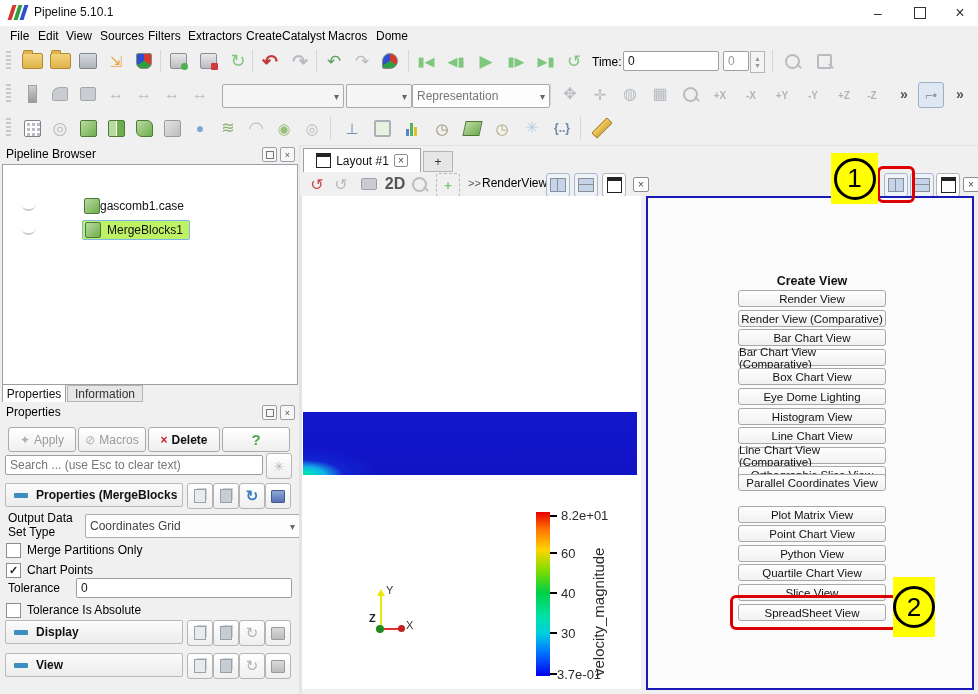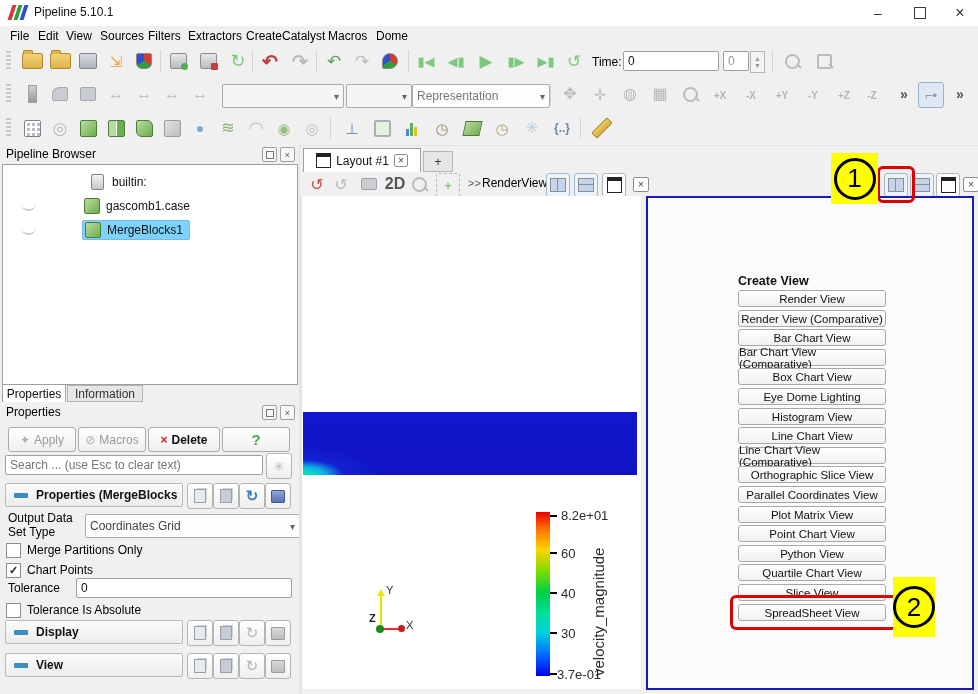--- a/index.html
+++ b/index.html
@@ -280,10 +280,6 @@
   </span>
 </div>
 <div class="whitebox" style="left:2px;top:164px;width:294px;height:219px">
-  <div class="treerow" style="top:6px">
-    <span class="srv" style="margin-left:88px"></span>
-    <span style="margin-left:8px">builtin:</span>
-  </div>
   <div class="treerow" style="top:30px">
     <span class="eye" style="margin-left:18px"></span>
     <span class="cube" style="margin-left:48px;width:14px;height:14px"></span>

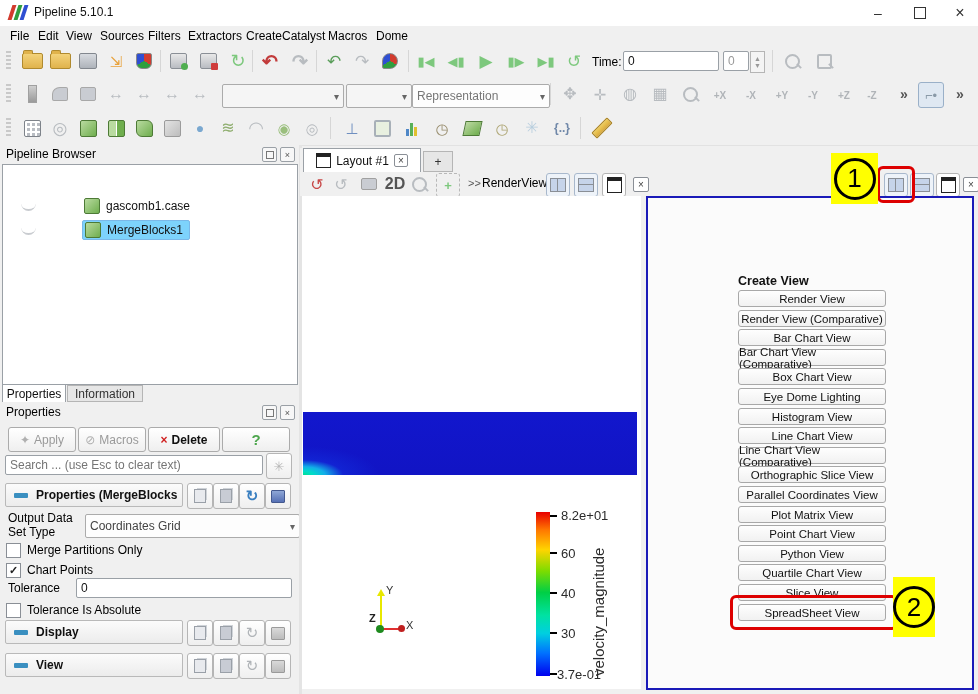--- a/index.html
+++ b/index.html
@@ -283,7 +283,7 @@
   <div class="treerow" style="top:30px">
     <span class="eye" style="margin-left:18px"></span>
     <span class="cube" style="margin-left:48px;width:14px;height:14px"></span>
-    <span style="margin-left:6px">gascomb1.case</span>
+    <span style="">gascomb1.case</span>
   </div>
   <div class="treerow" style="top:54px">
     <span class="eye" style="margin-left:18px"></span>

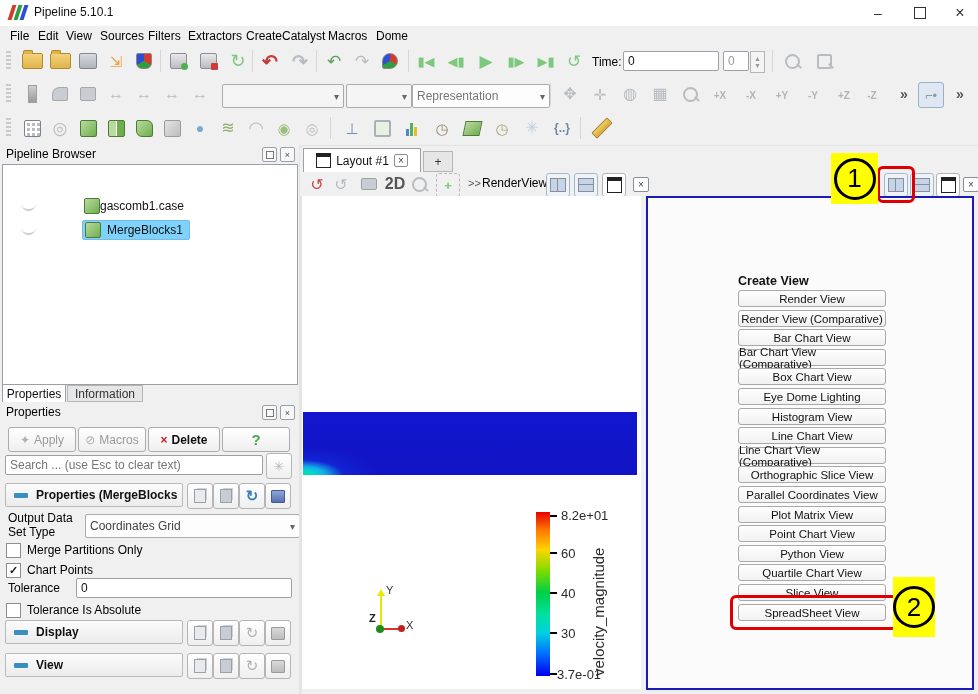--- a/index.html
+++ b/index.html
@@ -53,7 +53,7 @@
   .treerow{position:absolute;left:0;width:100%;height:22px;display:flex;align-items:center}
   .eye{width:15px;height:8px;border-bottom:2px solid #c9ccd0;border-radius:0 0 8px 8px}
   .srv{width:11px;height:14px;background:linear-gradient(#f2f2f2,#c4c8cd);border:1px solid #7d828a;border-radius:2px}
-  .selrow{background:#7dd3fc;border:1px solid #7ab8e8;border-radius:2px}
+  .selrow{background:#bef264;border:1px solid #7ab8e8;border-radius:2px}
   .tab{position:absolute;height:18px;display:flex;align-items:center;justify-content:center;font-size:12px;box-sizing:border-box}
   .tab.active{background:#fff;border:1px solid #9aa0a6;border-bottom:none;z-index:2}
   .tab.inactive{background:#e6e6e6;border:1px solid #b5b5b5;color:#333}

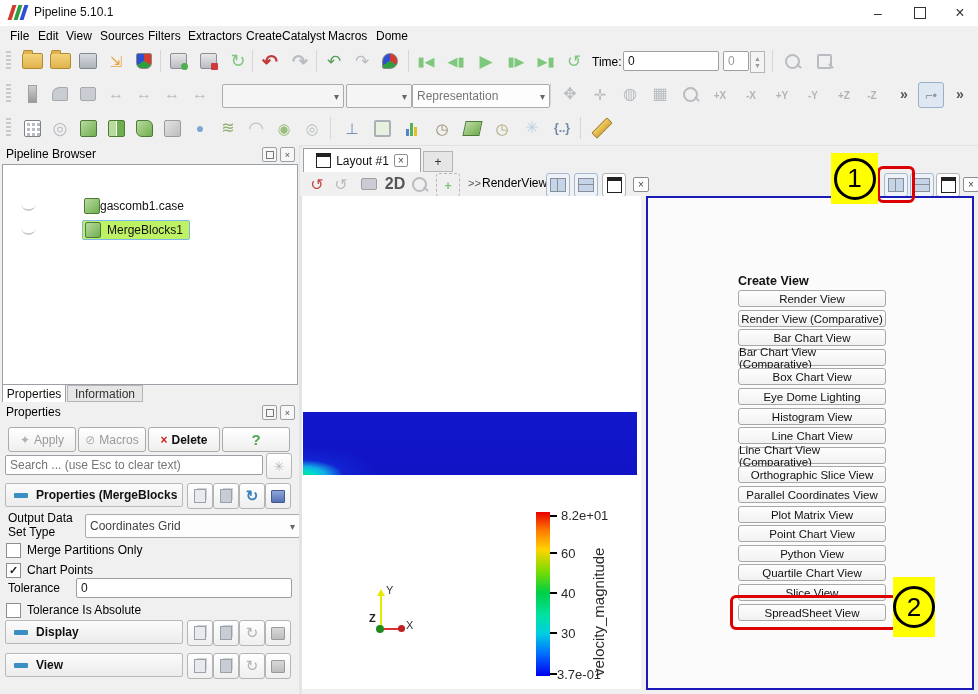--- a/index.html
+++ b/index.html
@@ -468,7 +468,7 @@
 <div class="abs" style="left:641px;top:196px;width:5px;height:493px;background:#f0f0f0"></div>
 
 <div id="createpanel">
-  <div class="abs" style="left:90px;top:76px;width:148px;font-weight:bold;font-size:12.5px">Create View</div>
+  <div class="abs" style="left:90px;top:76px;width:148px;text-align:center;font-weight:bold;font-size:12.5px">Create View</div>
   <div class="cvbtn" style="top:92px">Render View</div>
   <div class="cvbtn" style="top:112px">Render View (Comparative)</div>
   <div class="cvbtn" style="top:131px">Bar Chart View</div>

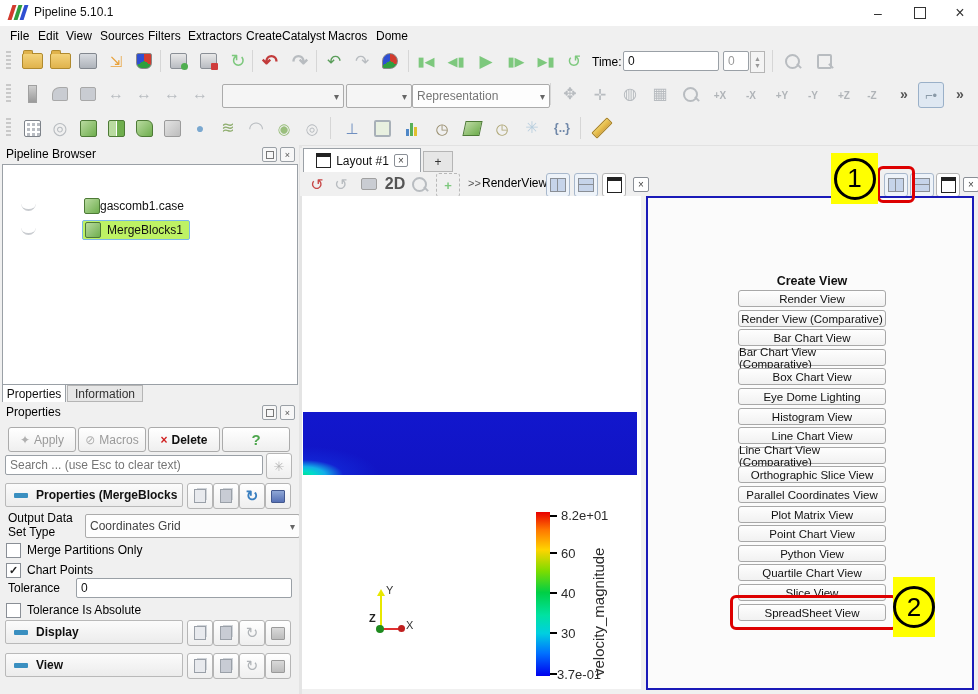--- a/index.html
+++ b/index.html
@@ -479,7 +479,7 @@
   <div class="cvbtn" style="top:229px">Line Chart View</div>
   <div class="cvbtn" style="top:249px">Line Chart View (Comparative)</div>
   <div class="cvbtn" style="top:268px">Orthographic Slice View</div>
-  <div class="cvbtn" style="top:288px">Parallel Coordinates View</div>
+  <div class="cvbtn" style="top:276px">Parallel Coordinates View</div>
   <div class="cvbtn" style="top:308px">Plot Matrix View</div>
   <div class="cvbtn" style="top:327px">Point Chart View</div>
   <div class="cvbtn" style="top:347px">Python View</div>

